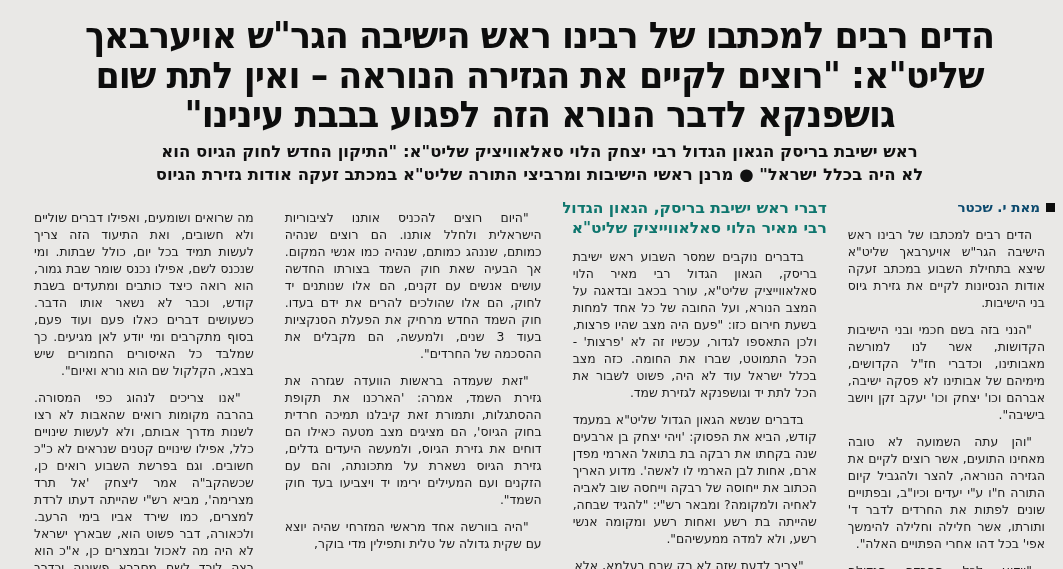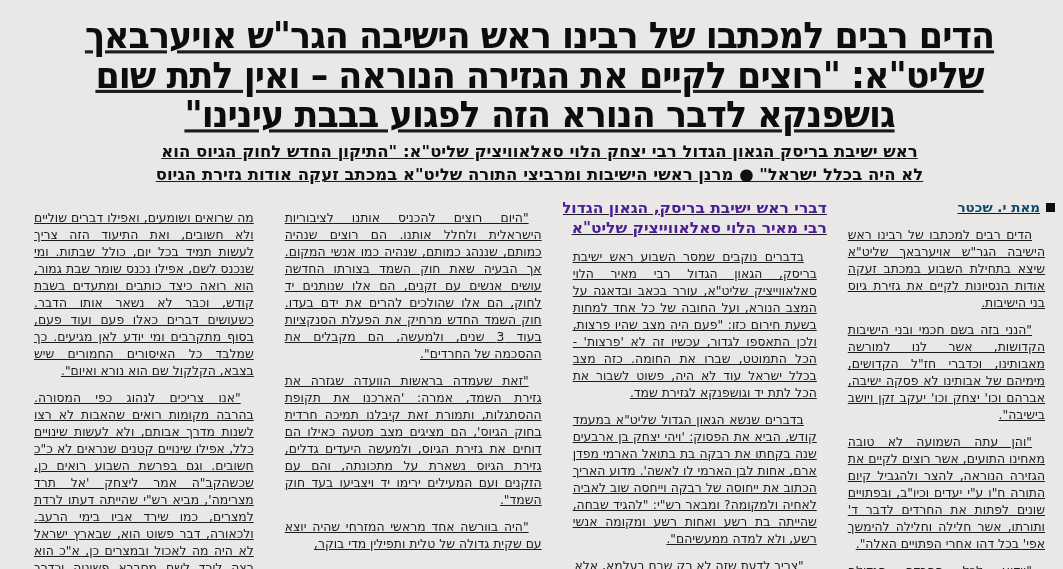--- a/index.html
+++ b/index.html
@@ -11,7 +11,7 @@
     color: #1c1c1c;
     direction: rtl;
   }
-  .page { width: 1063px; height: 487px; box-sizing: border-box; padding: 14px 8px 0 24px; text-decoration: underline; }
+  .page { width: 1063px; height: 487px; box-sizing: border-box; padding: 14px 8px 0 24px; }
 
   .headline {
     margin: 2px 6px 0 6px;

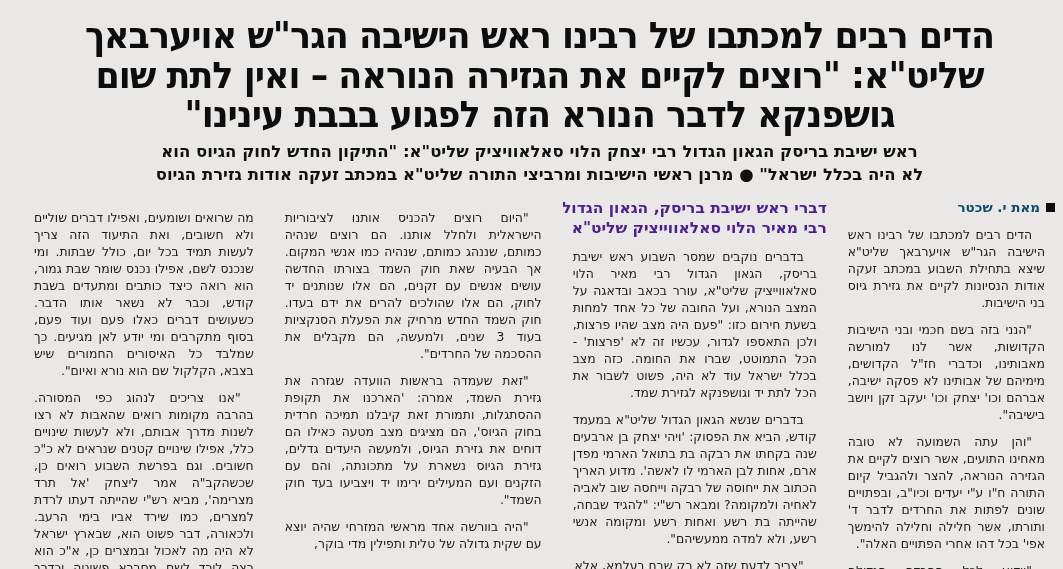--- a/index.html
+++ b/index.html
@@ -69,7 +69,7 @@
     font-size: 15.5px;
     line-height: 19.5px;
     font-weight: 900;
-    color: #4c1d95;
+    color: #0f766e;
   }
   .col-header div { white-space: nowrap; }
 

